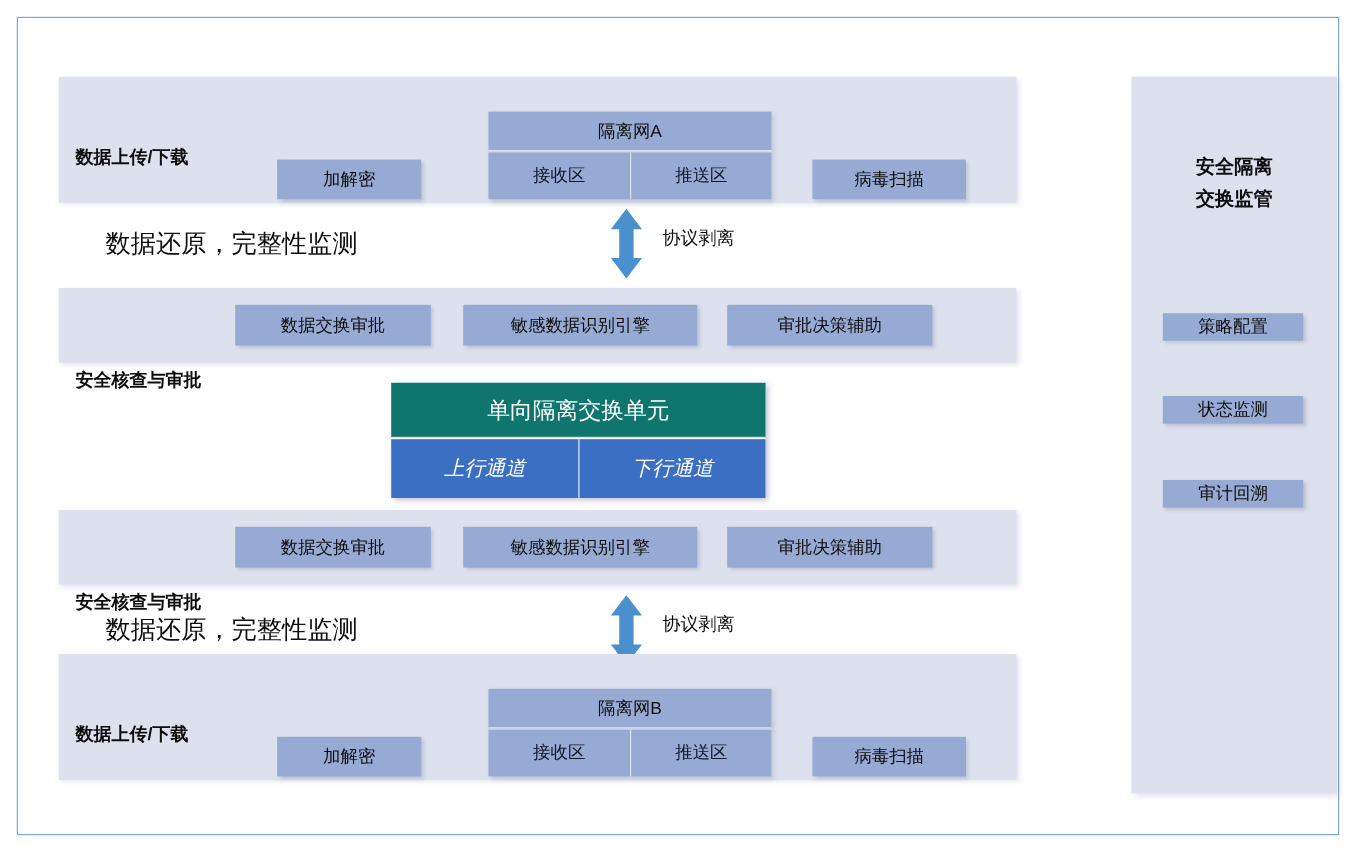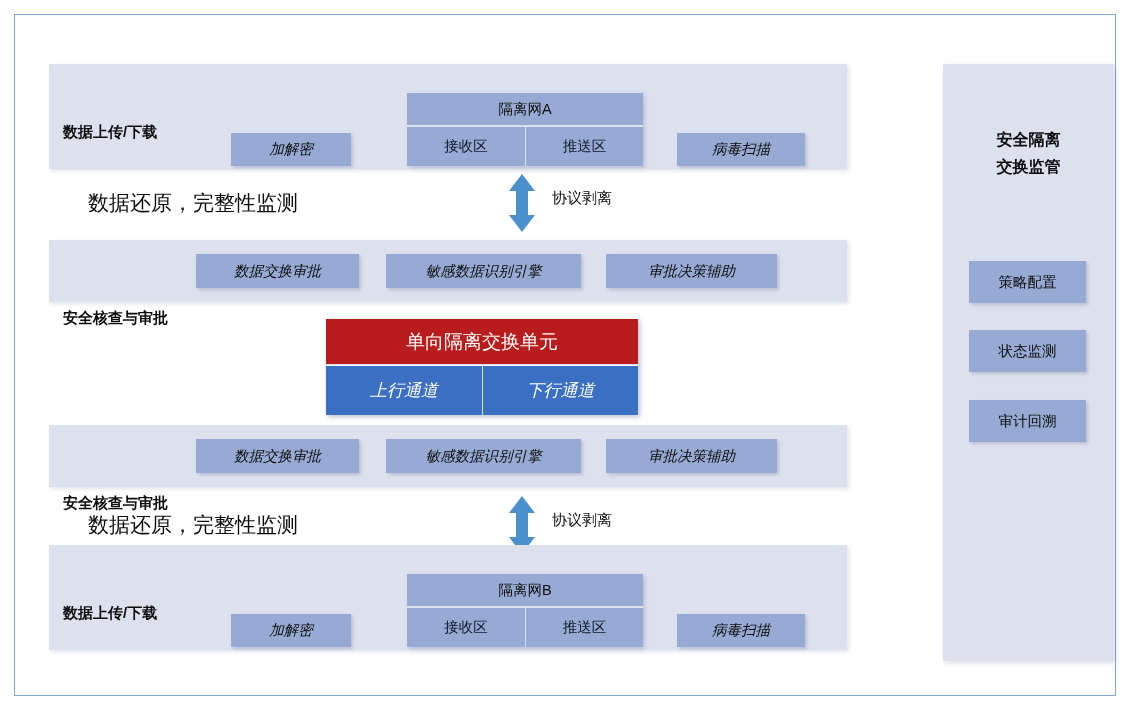--- a/index.html
+++ b/index.html
@@ -56,7 +56,6 @@
     box-sizing: border-box;
     box-shadow: 2px 2px 3px rgba(110,120,150,0.30);
     white-space: nowrap;
-    font-style: italic;
   }
 
   

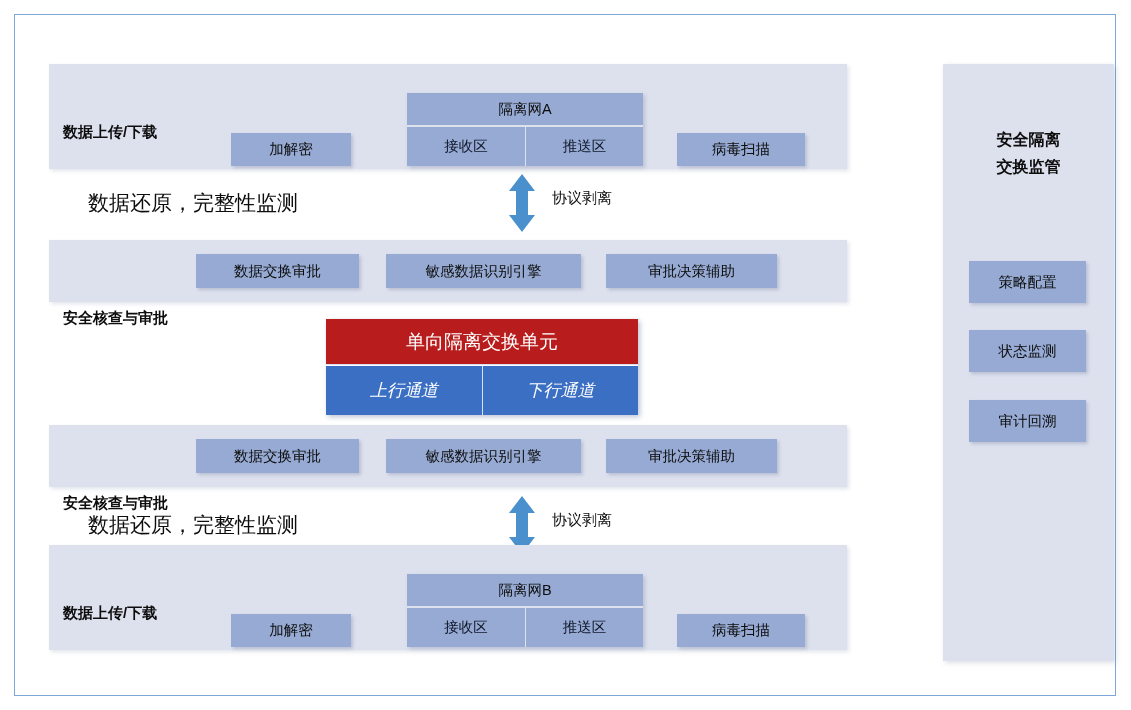--- a/index.html
+++ b/index.html
@@ -201,7 +201,7 @@
     position: absolute;
     left: 26px;
     width: 117px;
-    height: 42px;
+    height: 23px;
     background: #96aad3;
     color: #0d0d0d;
     font-size: 14.5px;

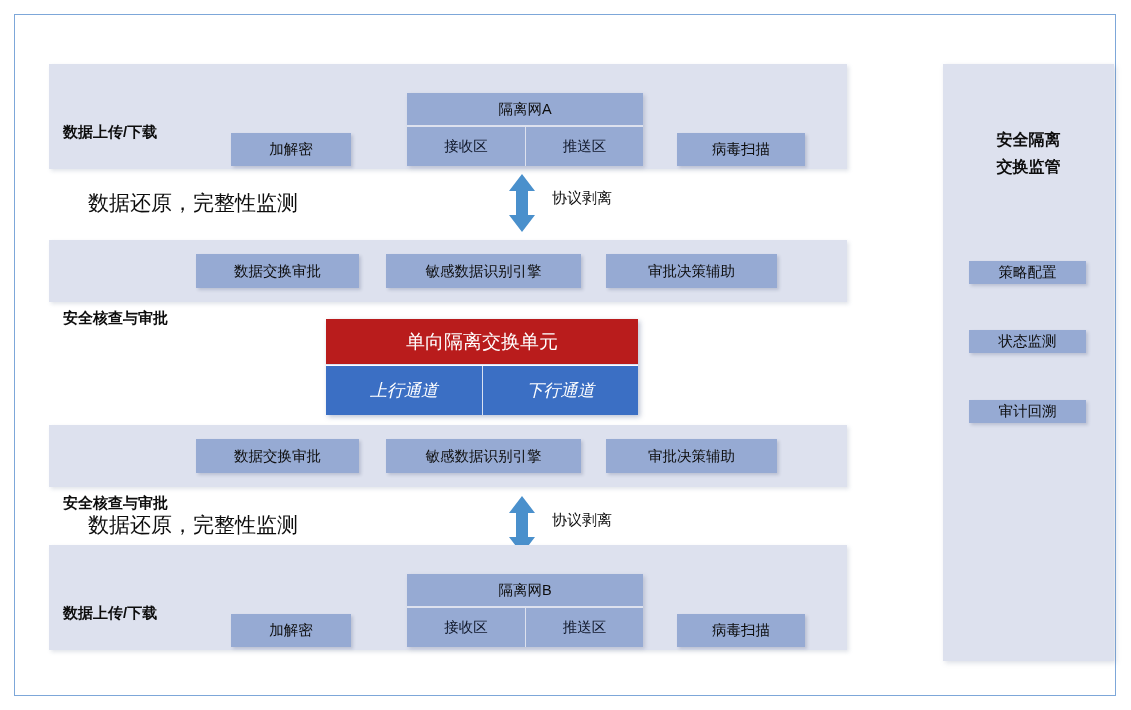--- a/index.html
+++ b/index.html
@@ -115,7 +115,7 @@
     position: absolute;
     left: 0; top: 0; right: 0;
     height: 46px;
-    background: #b91c1c;
+    background: #0f766e;
     color: #ffffff;
     font-size: 19px;
     display: flex;

